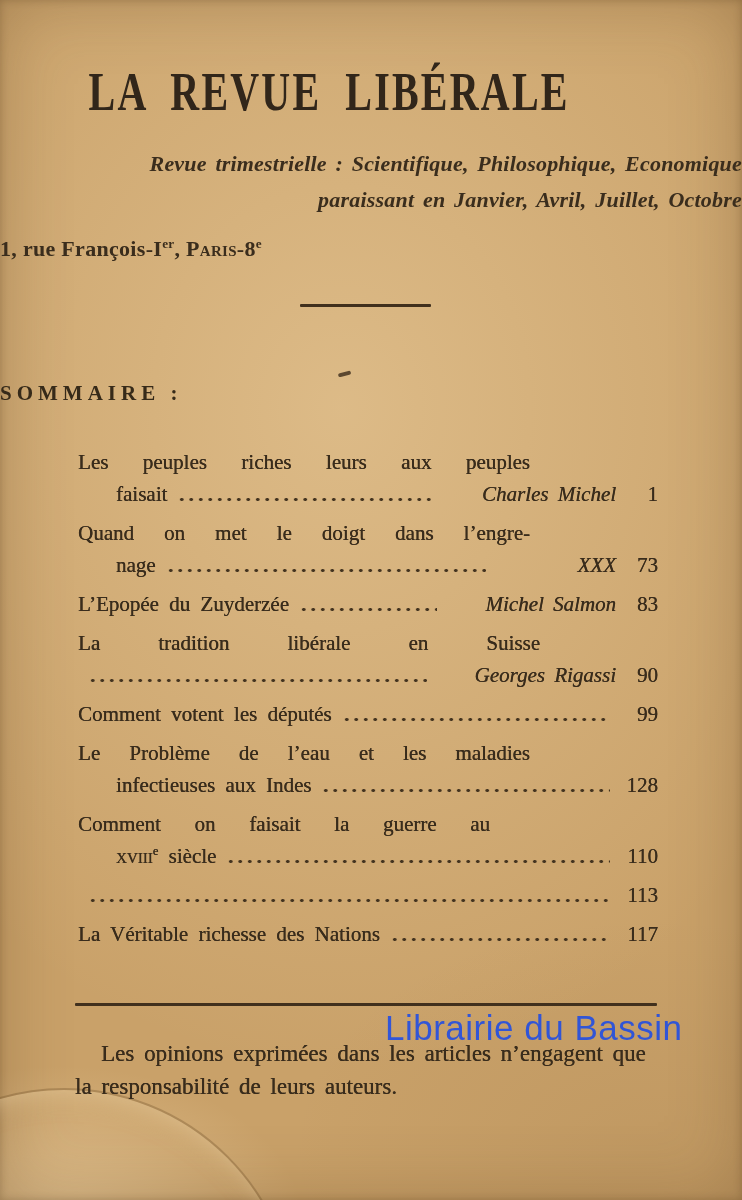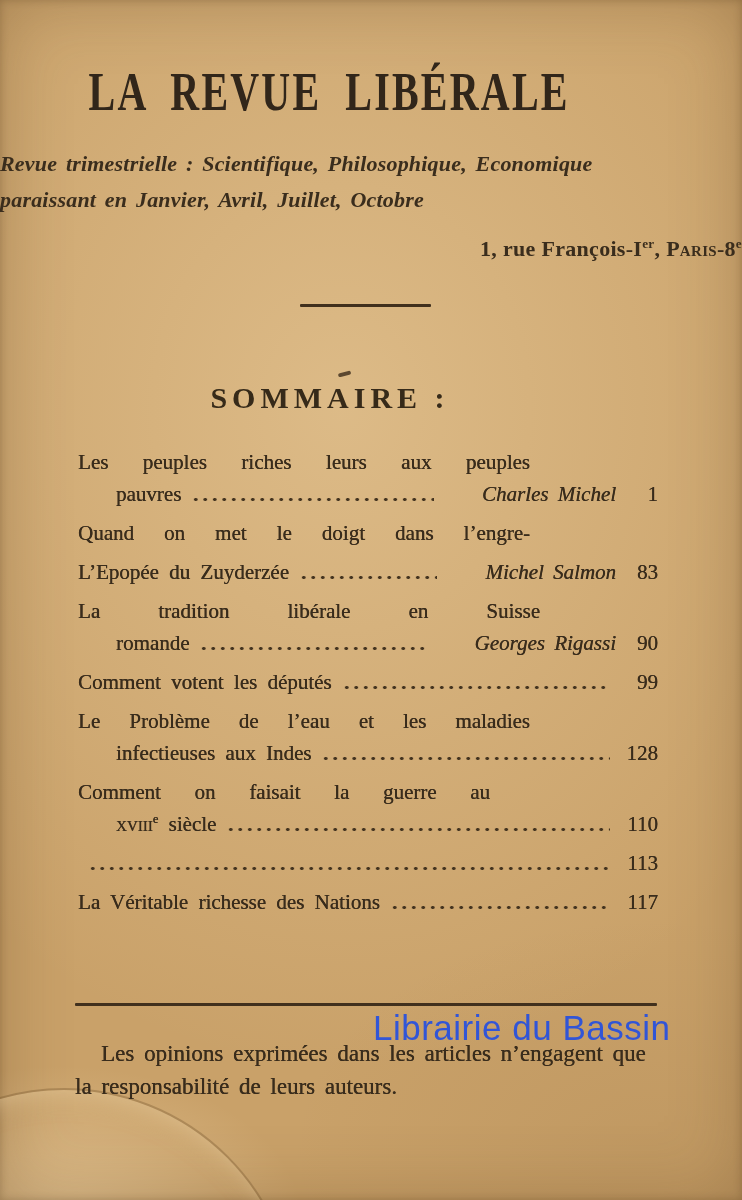--- a/index.html
+++ b/index.html
@@ -38,7 +38,7 @@
   }
 
   .subline {
-    position: absolute; left: 0; width: 742px; text-align: left;
+    position: absolute; left: 0; width: 742px; text-align: right;
     font-style: italic; font-weight: 700; font-size: 22px; color: #3a2d1d;
     word-spacing: 3px; letter-spacing: 0.2px;
   }

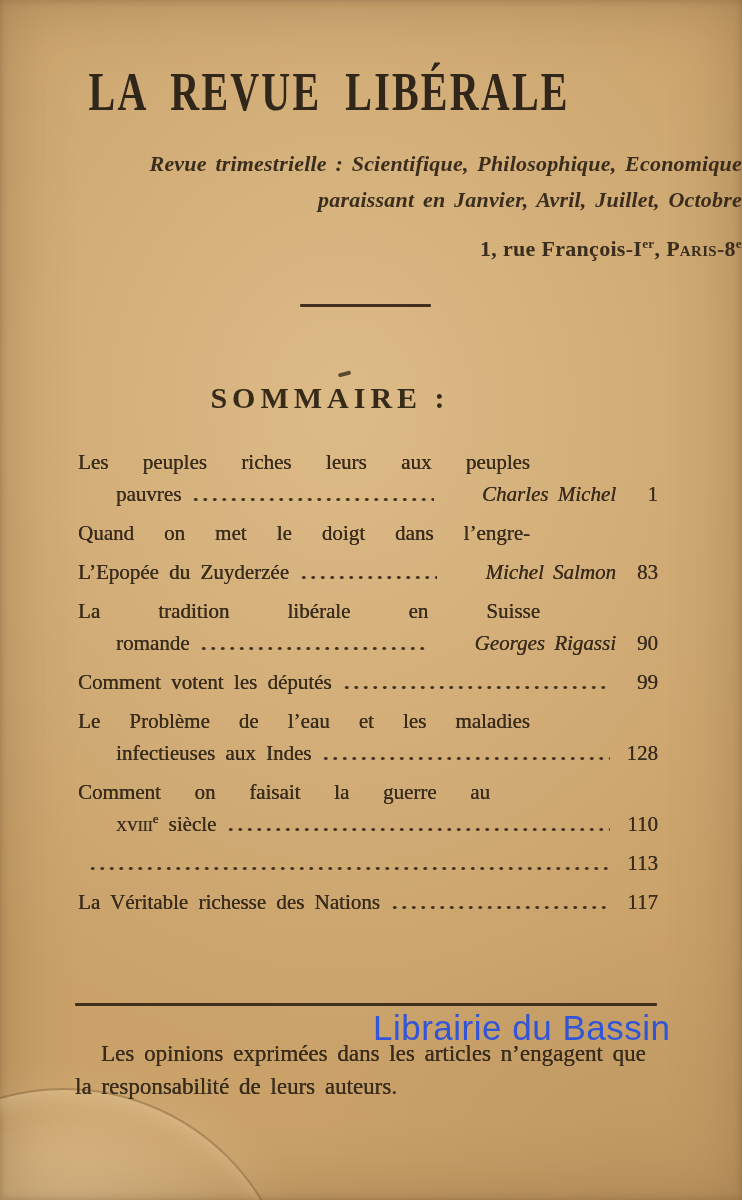--- a/index.html
+++ b/index.html
@@ -46,7 +46,7 @@
   .subline.s2 { top: 187px; }
 
   .address {
-    position: absolute; top: 236px; left: 0; width: 742px; text-align: right;
+    position: absolute; top: 236px; left: 0; width: 742px; text-align: left;
     font-weight: 700; font-size: 22px; color: #3a2d1d; letter-spacing: 0.3px;
   }
   .address sup, .toc sup { font-size: 0.60em; vertical-align: super; line-height: 0; }

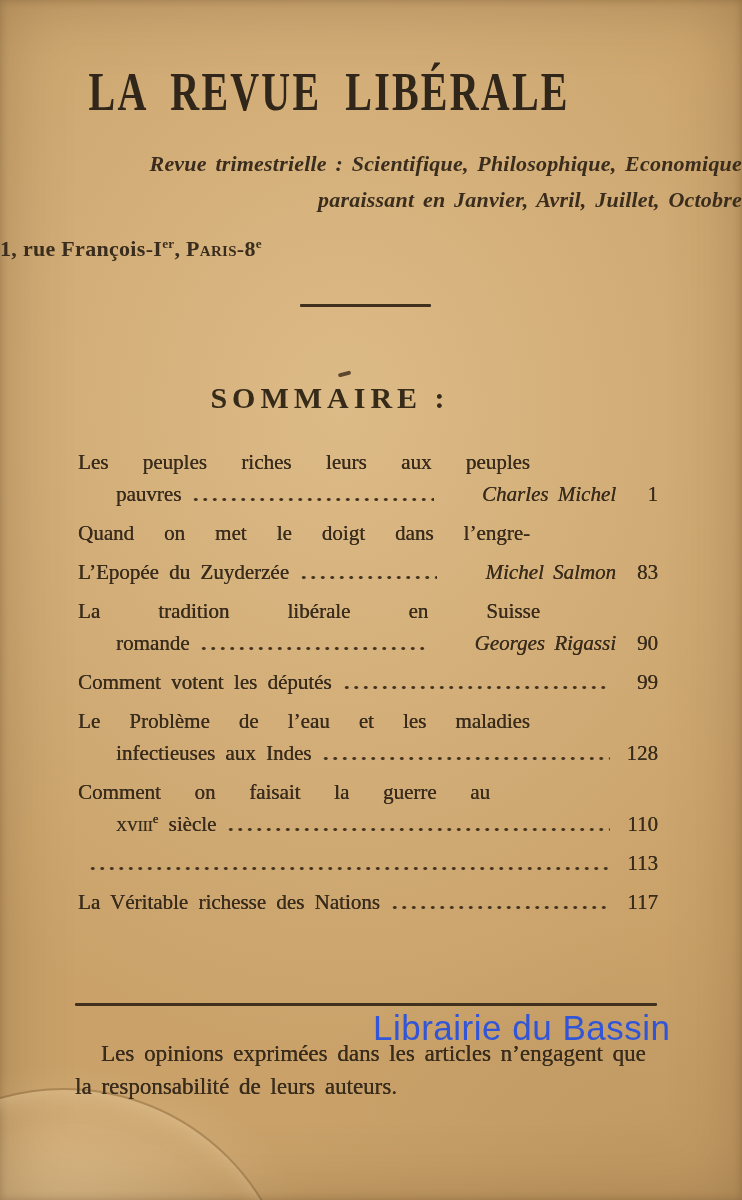--- a/index.html
+++ b/index.html
@@ -62,8 +62,8 @@
   }
 
   .sommaire {
-    position: absolute; top: 381px; left: 0; width: 660px; text-align: center;
-    font-weight: 700; font-size: 30px; letter-spacing: 5px; color: #362a19;
+    position: absolute; top: 381px; left: 0; width: 660px; text-align: left;
+    font-weight: 700; font-size: 21px; letter-spacing: 5px; color: #362a19;
   }
 
   .toc {

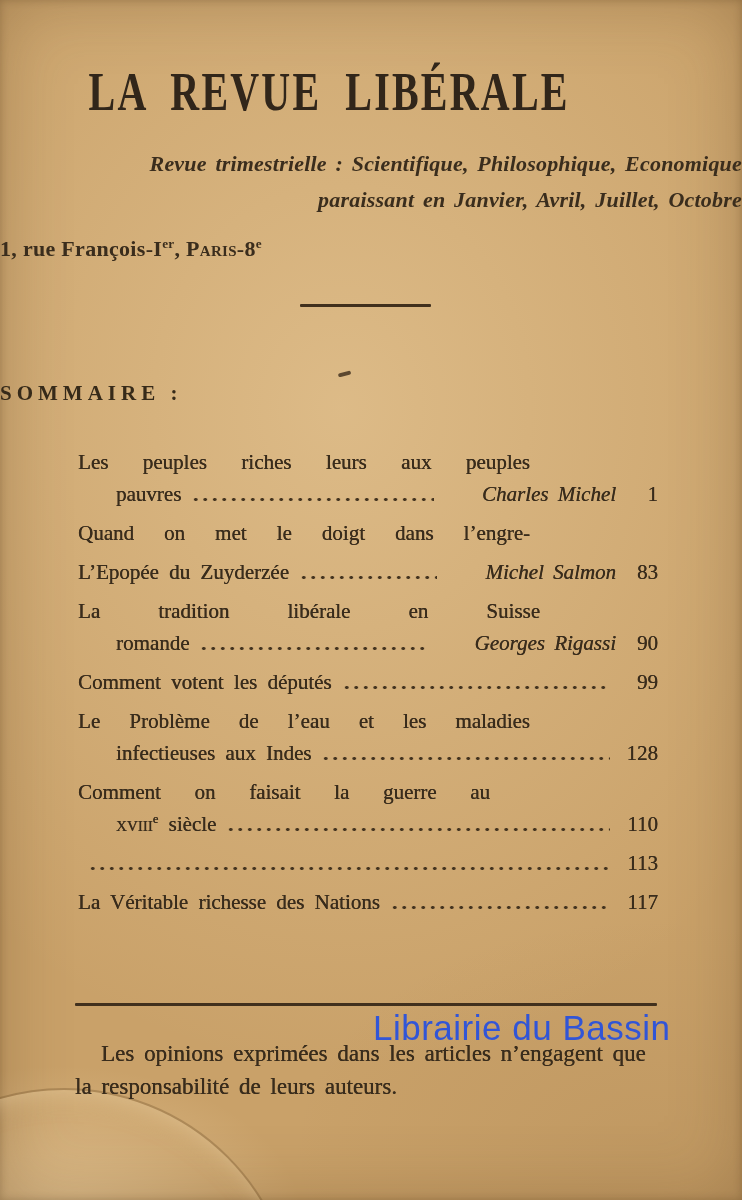--- a/index.html
+++ b/index.html
@@ -133,7 +133,7 @@
     <div class="entry">
       <span class="l1">Les peuples riches leurs aux peuples</span>
       <div class="row">
-        <span class="t2 cont">pauvres</span>
+        <span class="t2 cont">faisait</span>
         <span class="leader ma"></span>
         <span class="author">Charles Michel</span>
         <span class="pnum">1</span>

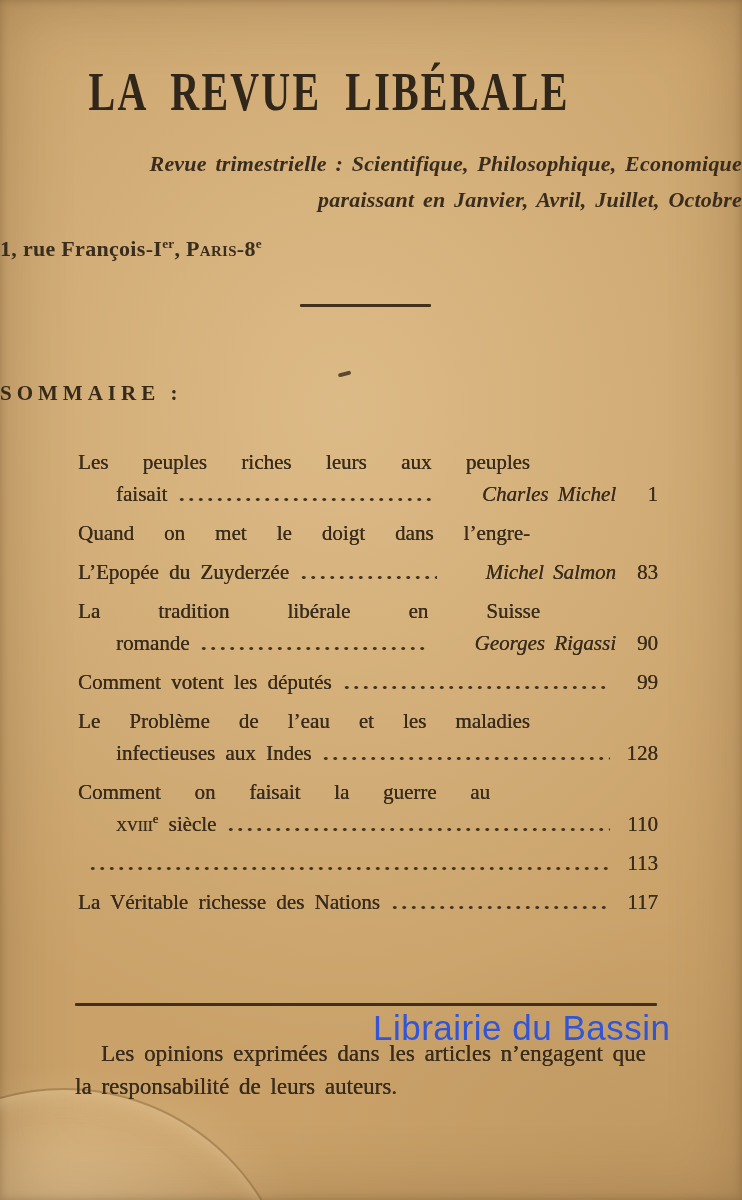--- a/index.html
+++ b/index.html
@@ -142,6 +142,12 @@
 
     <div class="entry">
       <span class="l1">Quand on met le doigt dans l’engre-</span>
+      <div class="row">
+        <span class="t2 cont">nage</span>
+        <span class="leader mx"></span>
+        <span class="author">XXX</span>
+        <span class="pnum">73</span>
+      </div>
     </div>
 
 

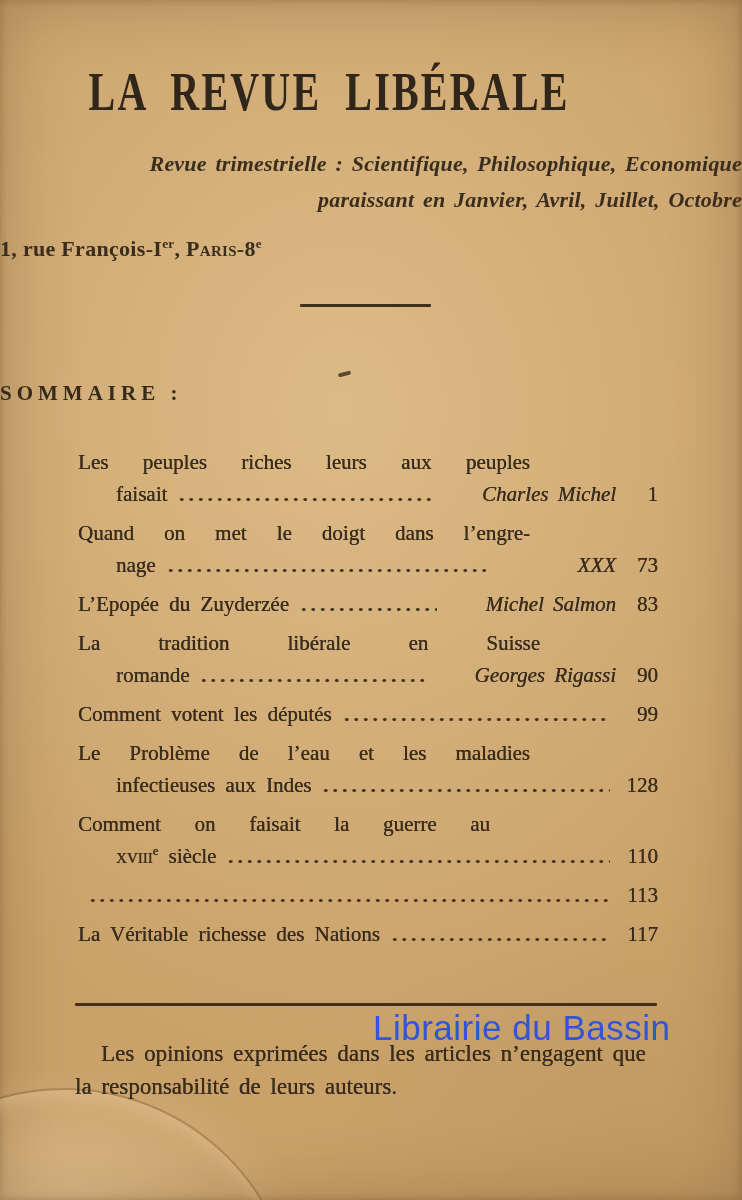--- a/index.html
+++ b/index.html
@@ -163,7 +163,6 @@
     <div class="entry">
       <span class="l1 w-wide">La tradition libérale en Suisse</span>
       <div class="row">
-        <span class="t2 cont">romande</span>
         <span class="leader ma"></span>
         <span class="author">Georges Rigassi</span>
         <span class="pnum">90</span>

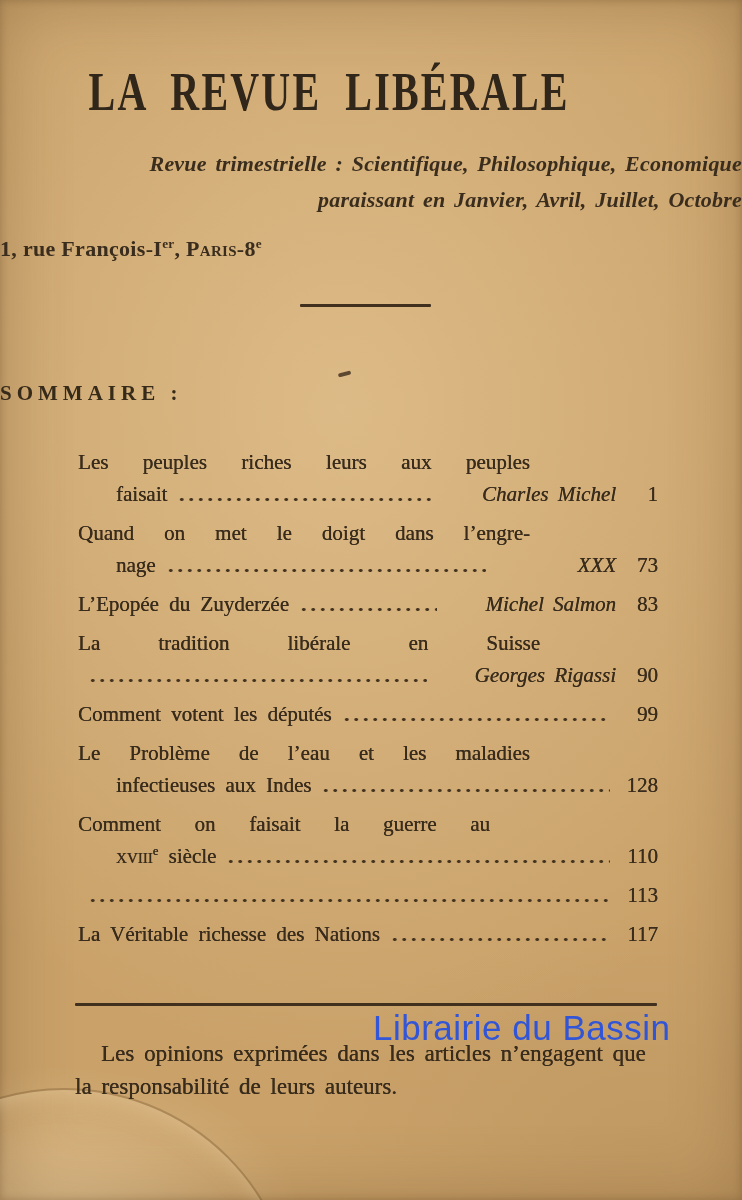--- a/index.html
+++ b/index.html
@@ -95,7 +95,7 @@
   .pnum { width: 42px; text-align: right; white-space: nowrap; }
 
   .watermark {
-    position: absolute; top: 1008px; left: 373px;
+    position: absolute; top: 1008px; left: 385px;
     font-family: "Liberation Sans", "DejaVu Sans", sans-serif;
     font-size: 35px; letter-spacing: 0.5px; color: #2a52dd;
     white-space: nowrap; opacity: 0.95; text-shadow: none;

